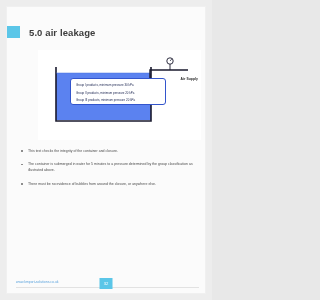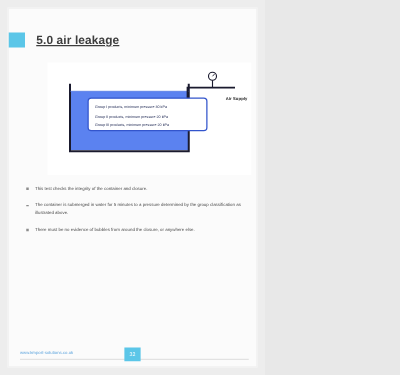--- a/index.html
+++ b/index.html
@@ -58,7 +58,6 @@
     color: #3d3d3d;
     letter-spacing: 0.1px;
     white-space: nowrap;
-    text-decoration: underline;
   }
 
   

